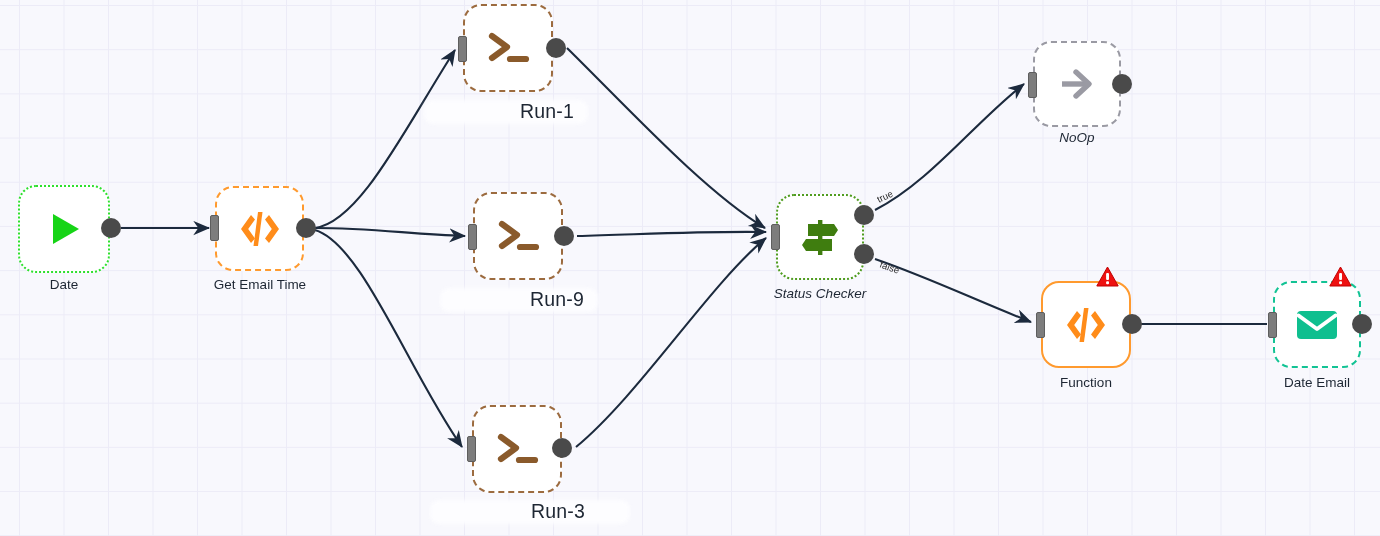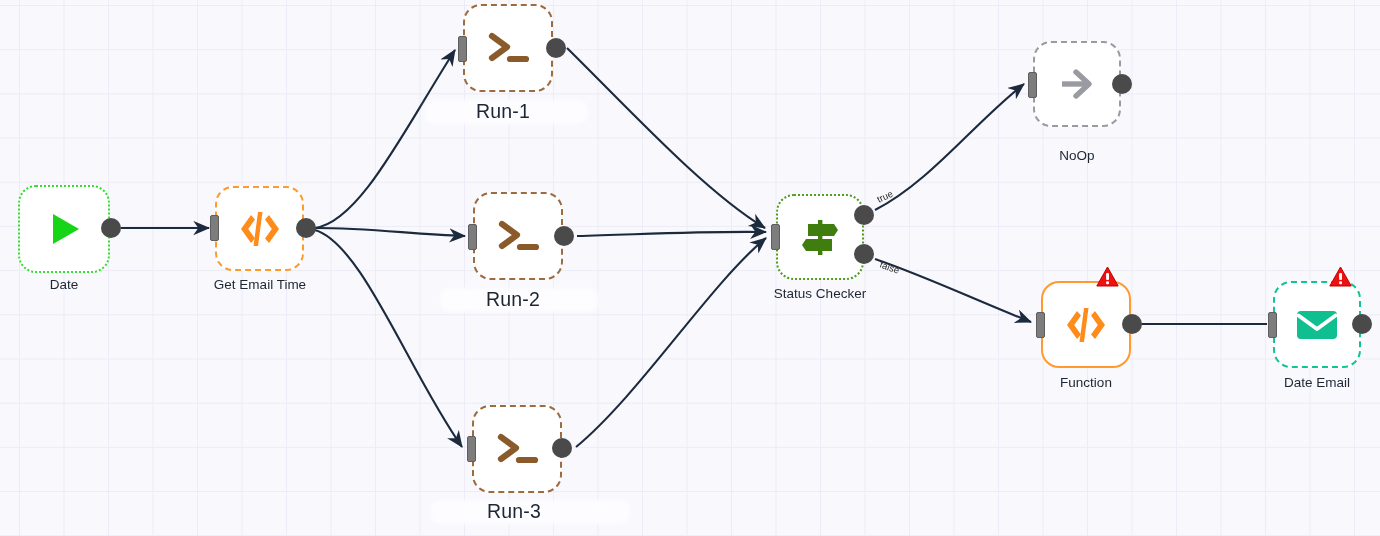--- a/index.html
+++ b/index.html
@@ -62,7 +62,7 @@
     line-height: 16px;
     text-align: center;
   }
-  .node-label.big { font-size: 19.5px; letter-spacing: .2px; }
+  .node-label.big { font-size: 19.5px; letter-spacing: .2px; margin-left: 44px; }
   
   .label-smudge {
     position: absolute;

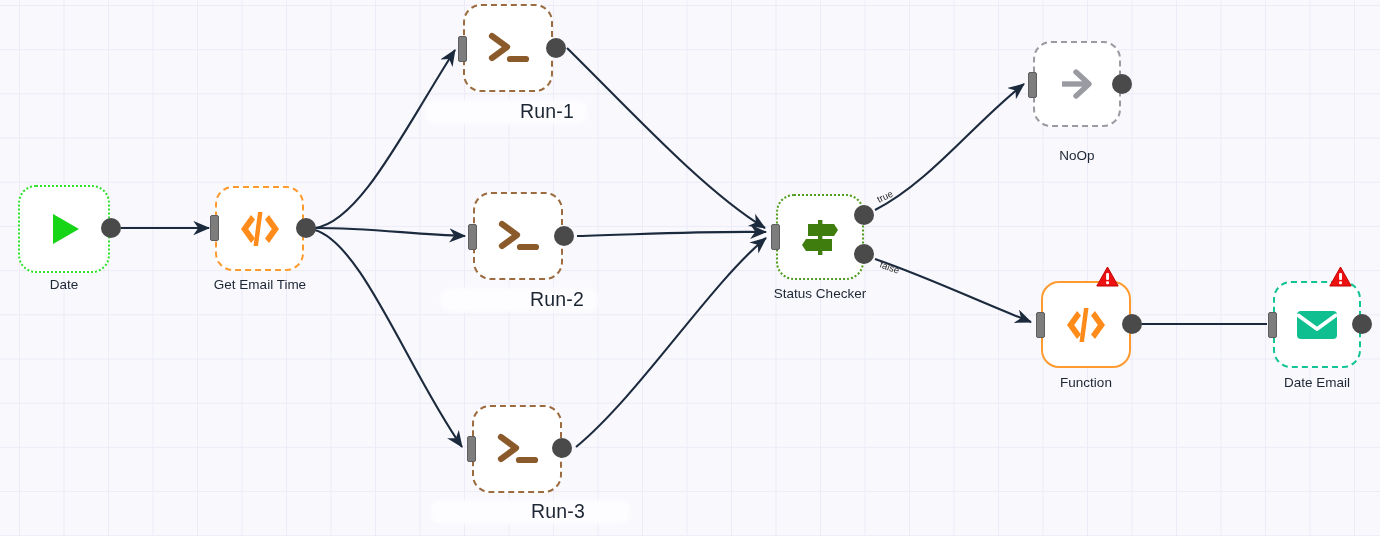--- a/index.html
+++ b/index.html
@@ -206,7 +206,7 @@
   </div>
   <div class="port-in" style="left:1028px; top:72px;"></div>
   <div class="port-out" style="left:1112px; top:74px;"></div>
-  <div class="node-label" style="left:1077px; top:148px;">NoOp</div>
+  <div class="node-label" style="left:1077px; top:130px;font-style:italic;">NoOp</div>
 
   <div class="node solid" style="left:1041px; top:281px; width:90px; height:87px; border-color:#ff9a2e;">
     <svg class="node-icon" width="50" height="44" viewBox="0 0 50 44">

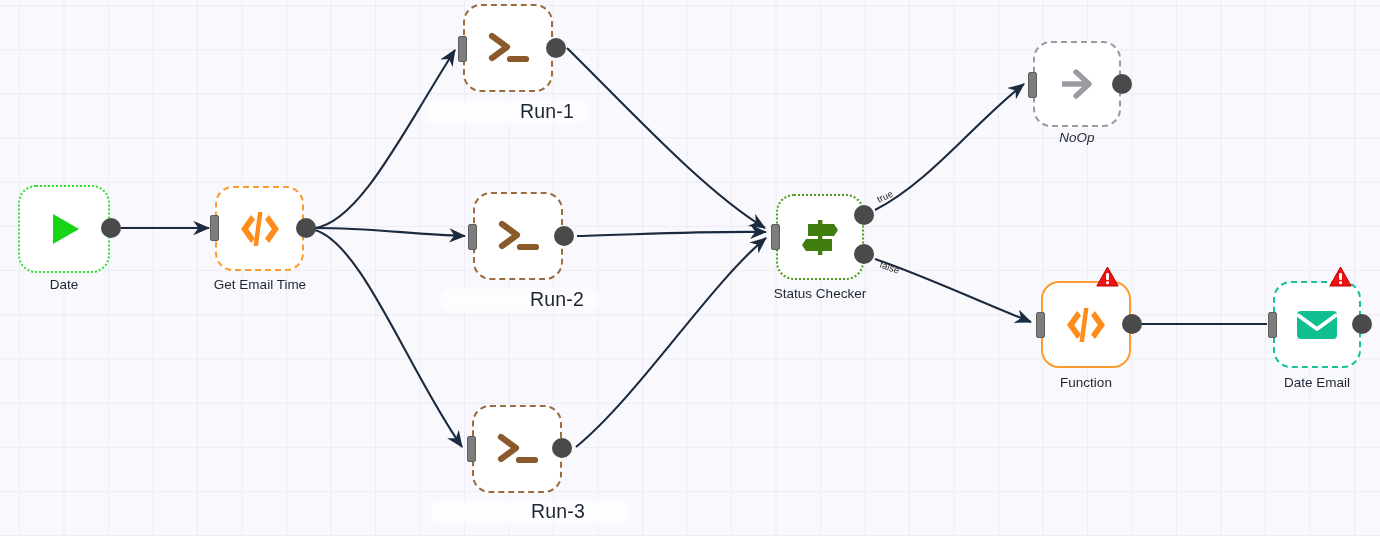--- a/index.html
+++ b/index.html
@@ -173,7 +173,7 @@
   <div class="port-in" style="left:468px; top:224px;"></div>
   <div class="port-out" style="left:554px; top:226px;"></div>
   <div class="label-smudge" style="left:440px; top:288px; width:158px; height:24px;"></div>
-  <div class="node-label big" style="left:513px; top:291px;"><span>Run-2</span></div>
+  <div class="node-label big" style="left:513px; top:291px;"><span>Run-9</span></div>
 
   <div class="node dashed" style="left:472px; top:405px; width:90px; height:88px; border-color:#9c6b3f;">
     <svg class="node-icon" width="52" height="44" viewBox="0 0 52 44">

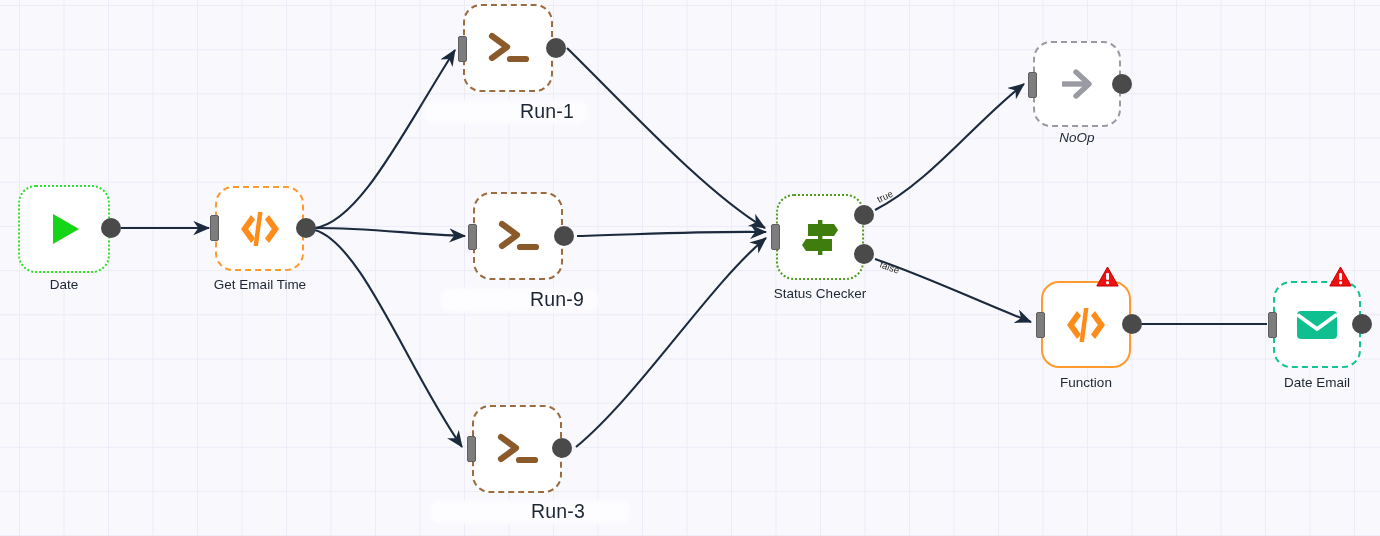--- a/index.html
+++ b/index.html
@@ -196,7 +196,7 @@
   <div class="port-in" style="left:771px; top:224px;"></div>
   <div class="port-out" style="left:854px; top:205px;"></div>
   <div class="port-out" style="left:854px; top:244px;"></div>
-  <div class="node-label" style="left:820px; top:286px;">Status Checker</div>
+  <div class="node-label" style="left:820px; top:286px;font-style:italic;">Status Checker</div>
 
   <div class="node dashed" style="left:1033px; top:41px; width:88px; height:86px; border-color:#9a9aa3;">
     <svg class="node-icon" width="46" height="42" viewBox="0 0 46 42">

